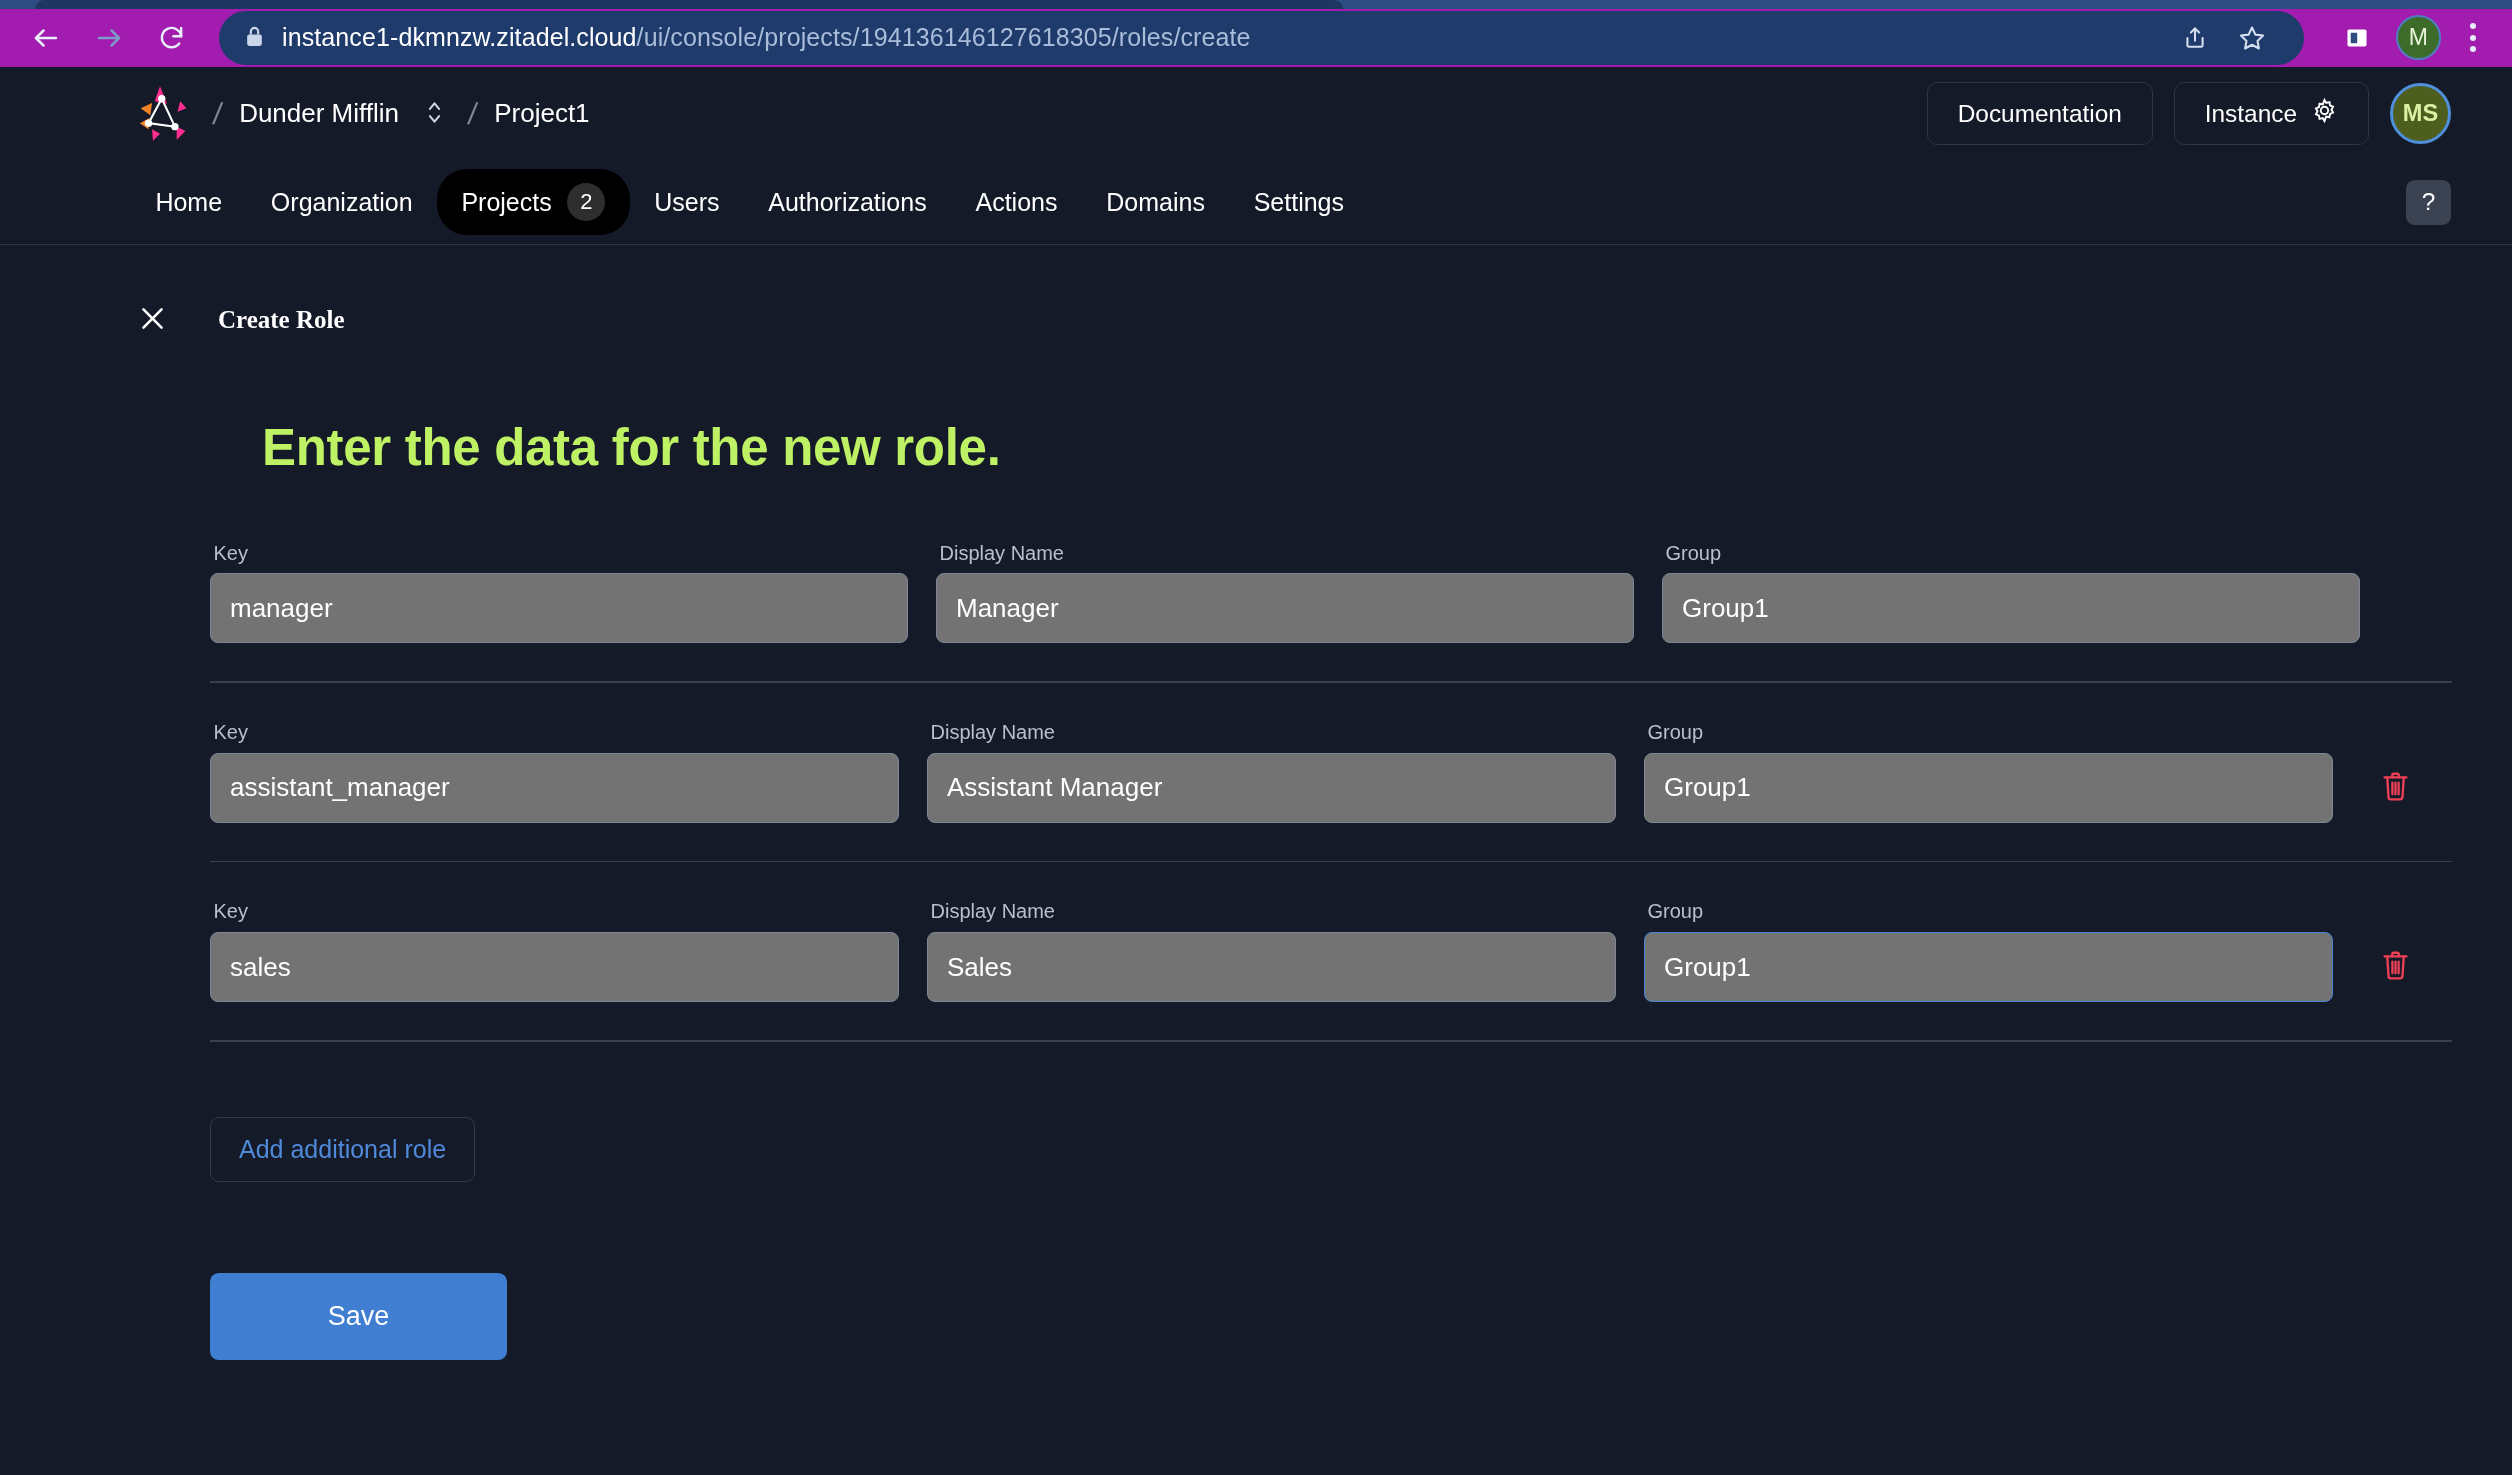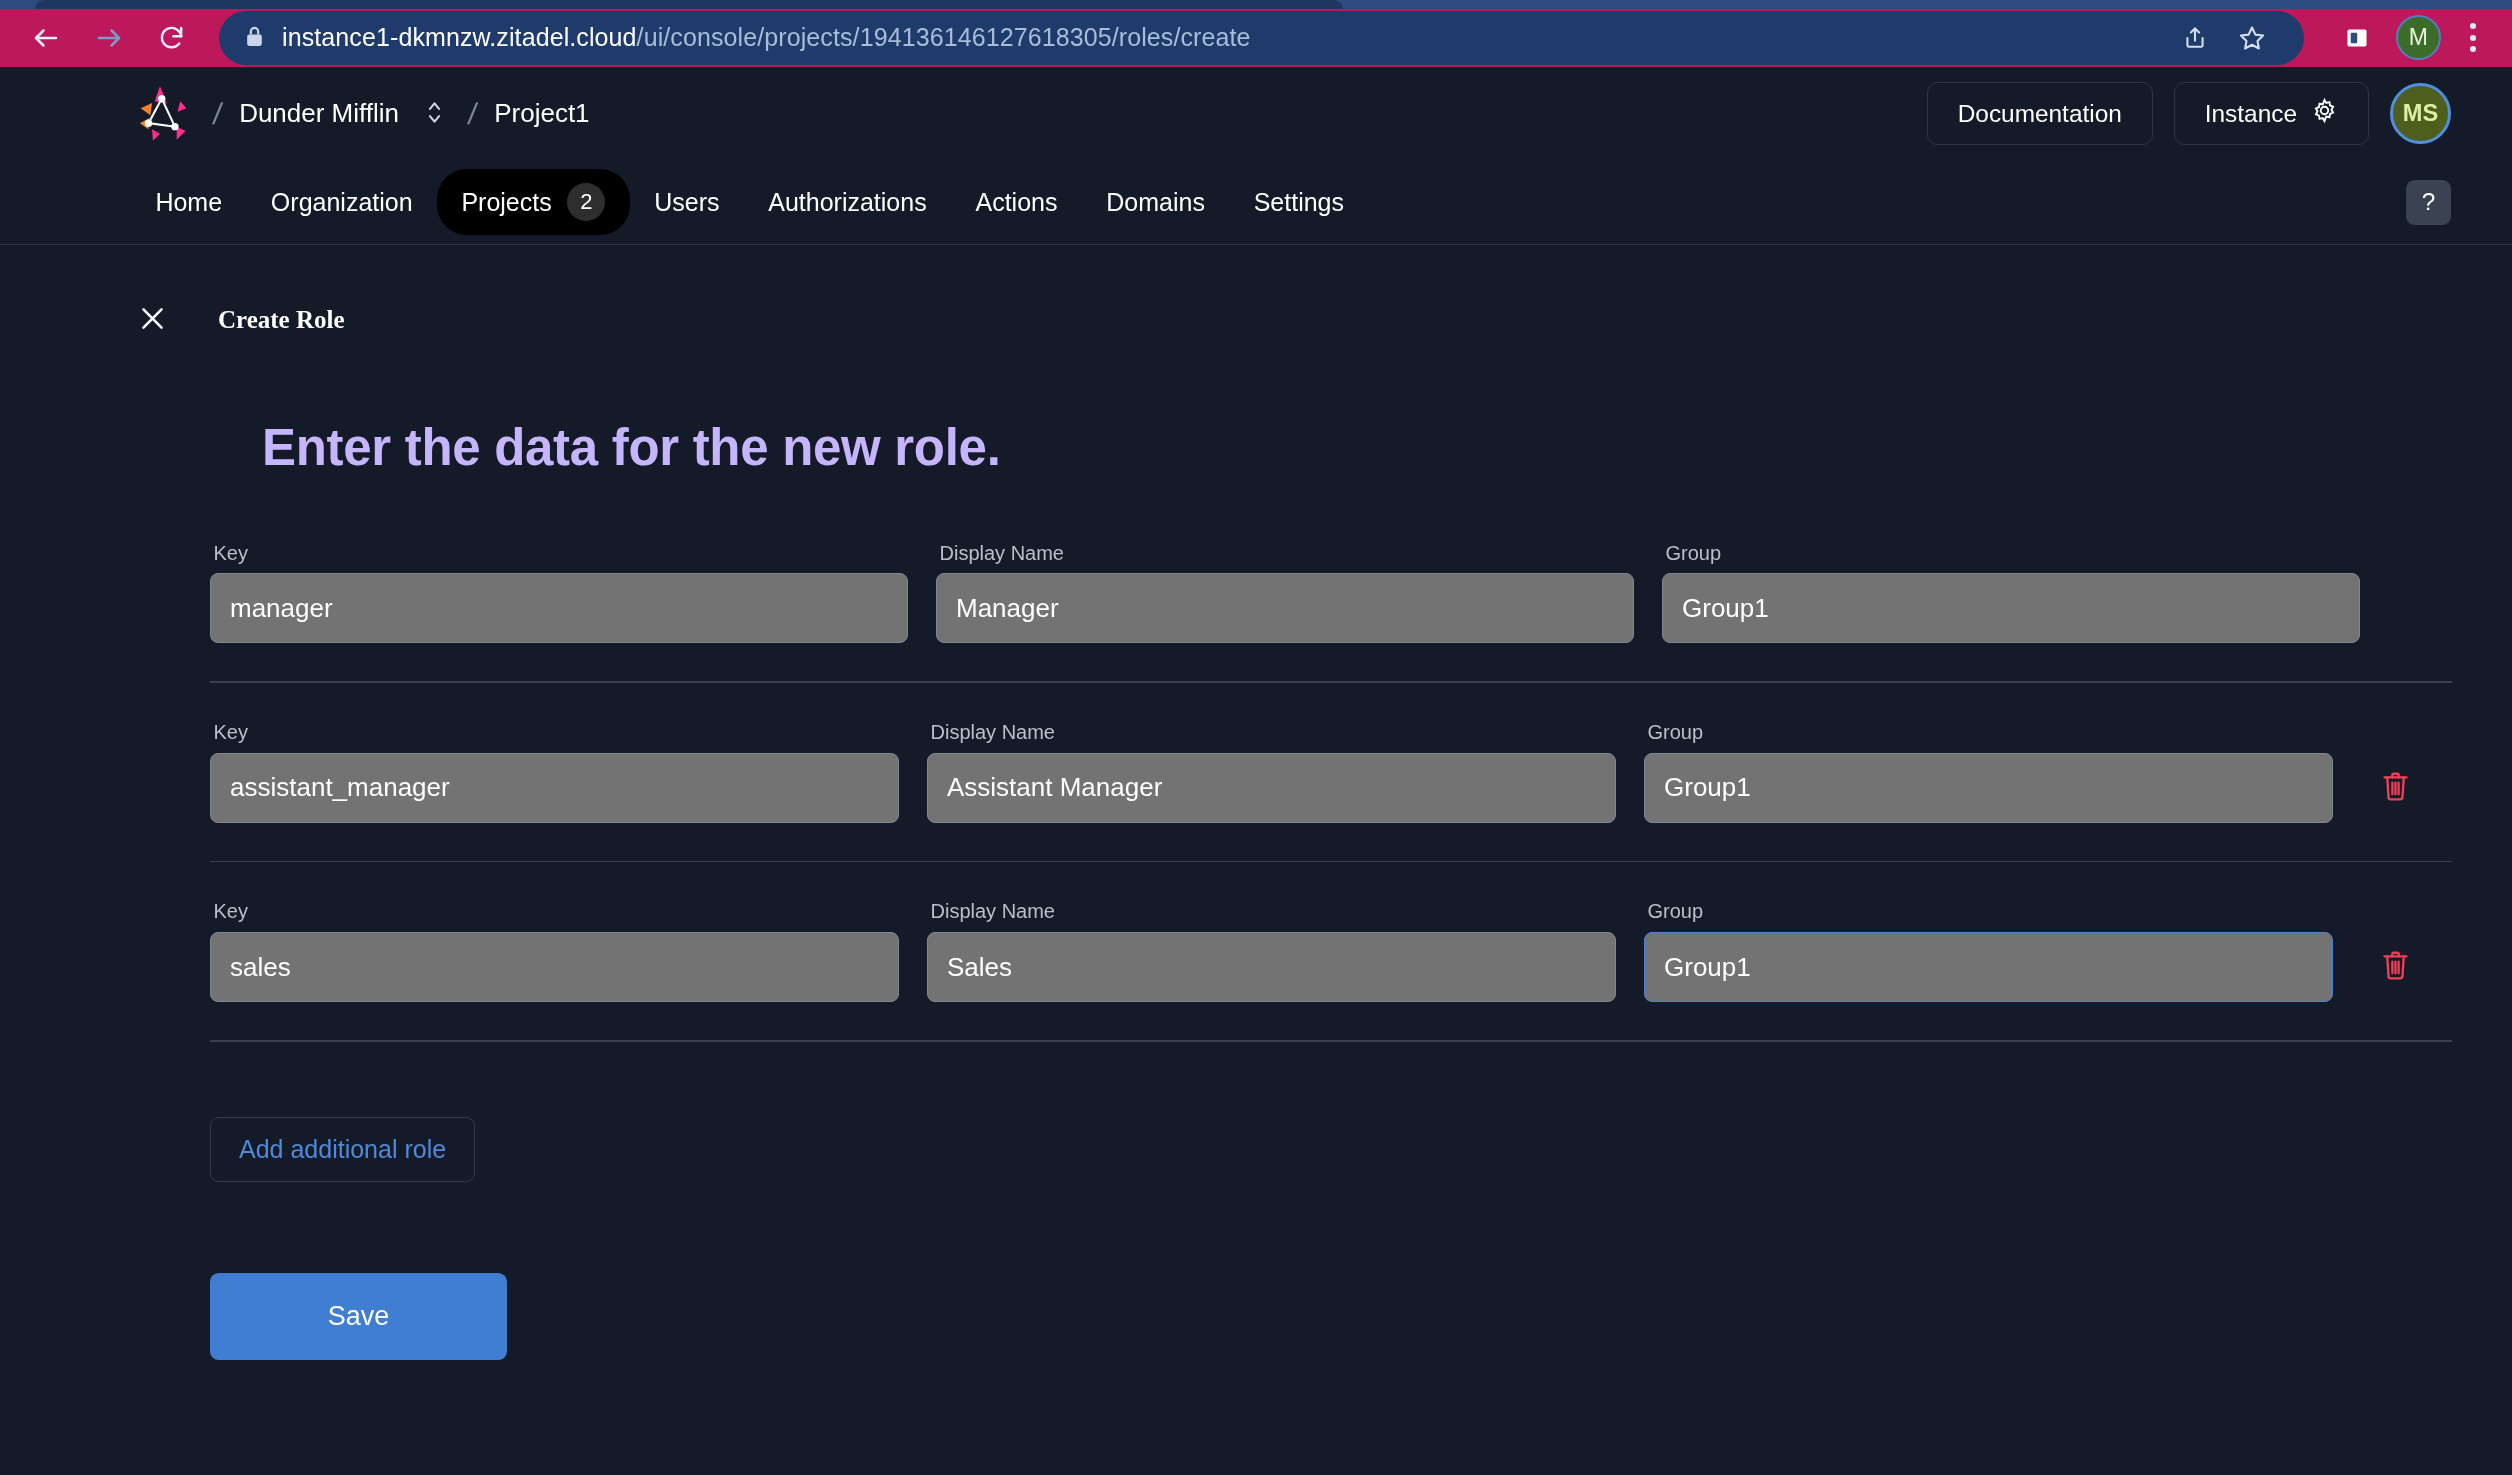--- a/index.html
+++ b/index.html
@@ -26,7 +26,7 @@
   }
   .browser-toolbar {
     height: 58px;
-    background: #be185d;
+    background: #a21caf;
     display: flex;
     align-items: center;
     padding: 0 19px;

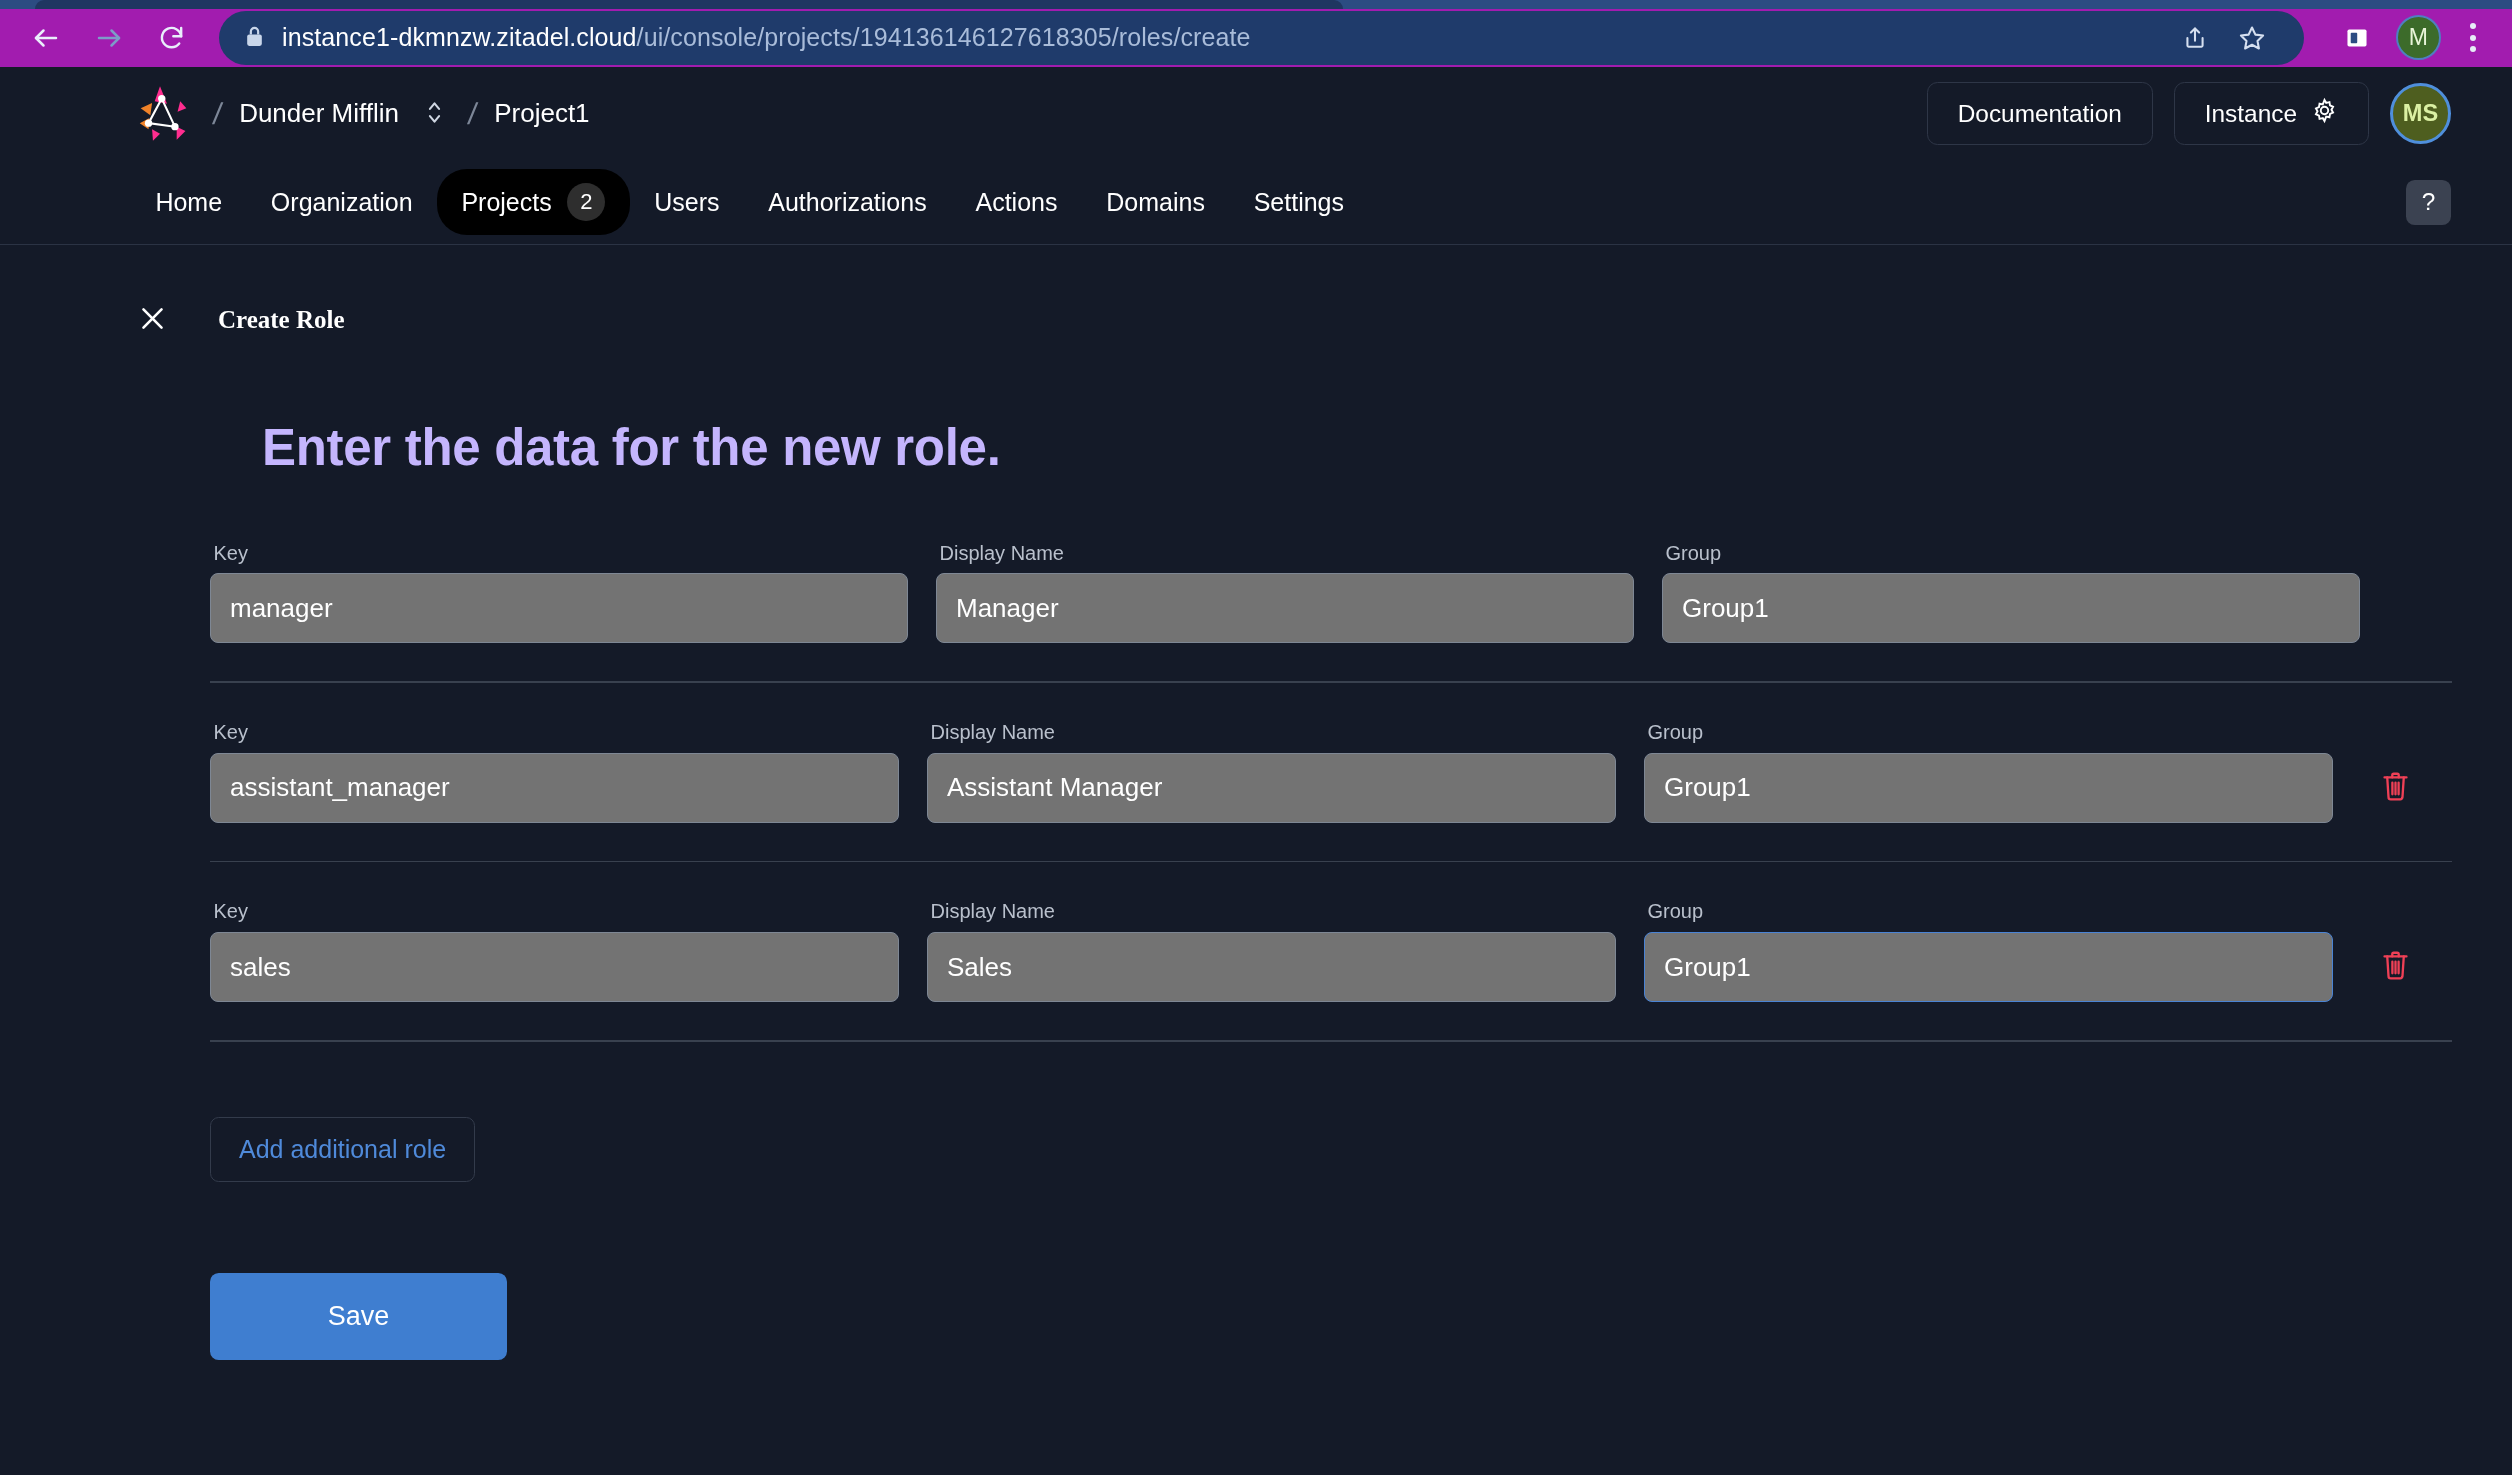--- a/index.html
+++ b/index.html
@@ -207,7 +207,7 @@
     font-family: Liberation Serif, serif;
   }
   .page-title {
-    color: #c4b5fd;
+    color: #bef264;
     font-size: 51px;
     font-weight: bold;
     margin: 77px 0 0 131px;

